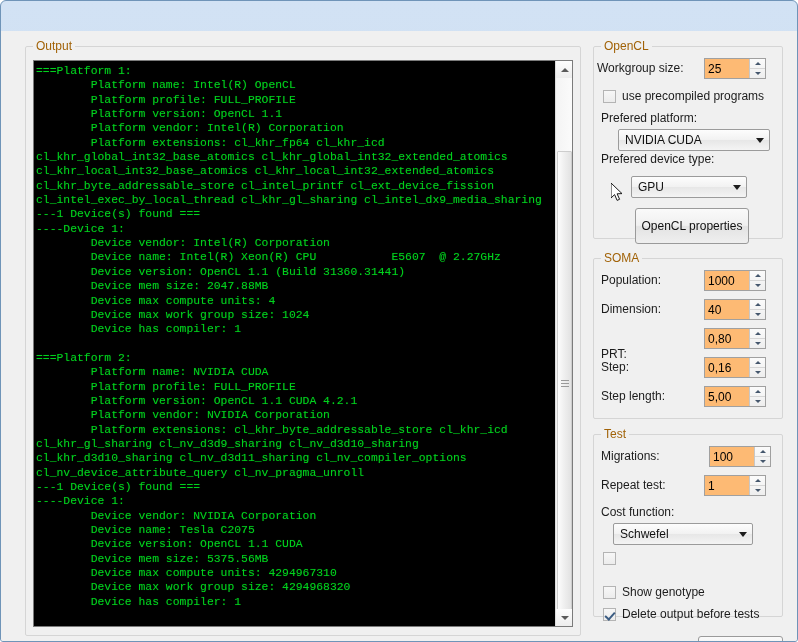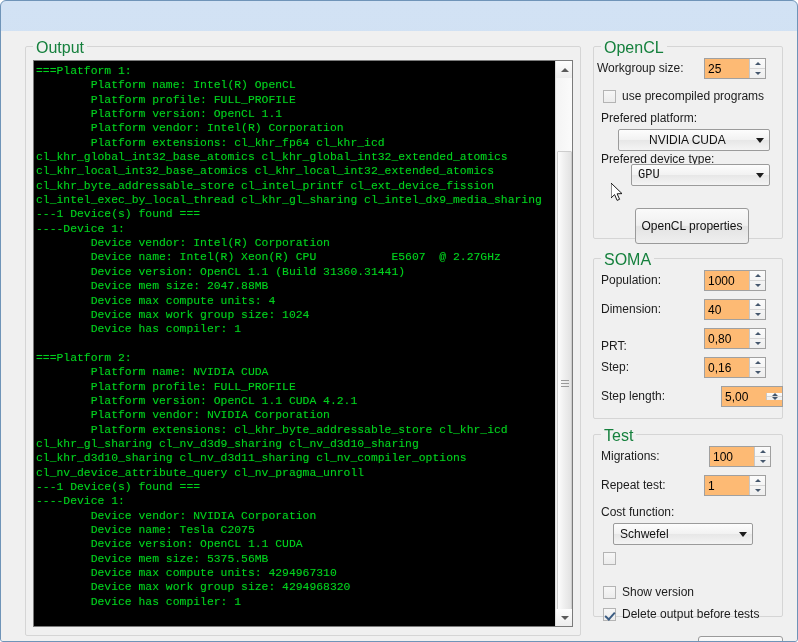--- a/index.html
+++ b/index.html
@@ -93,7 +93,7 @@
   .groupbox > .gb-legend {
     position: absolute; left: 8px; top: 0px;
     background: #f0f0f0; padding: 0 3px;
-    font-size: 16px; color: #15803d; z-index: 2;
+    font-size: 12px; color: #a16207; z-index: 2;
   }
   
   #gb-output { left: 24px; top: 8px; width: 556px; height: 597px; }

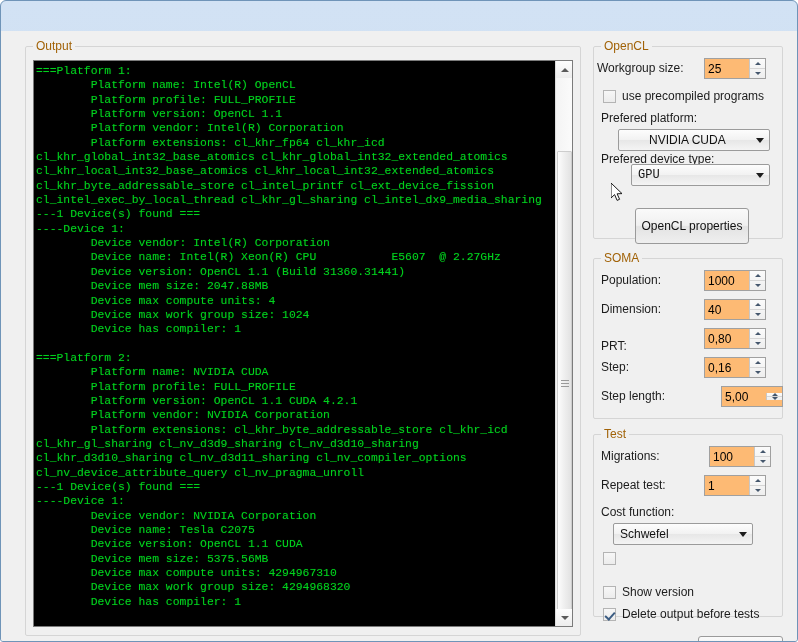--- a/index.html
+++ b/index.html
@@ -320,7 +320,7 @@
       <div class="row" style="left:8px; top:72px;">
         <span class="lbl">Prefered platform:</span>
       </div>
-      <div class="combo" style="left:25px; top:90px; width:152px;padding-left:24px;">
+      <div class="combo" style="left:25px; top:90px; width:152px;">
         <span class="cval">NVIDIA CUDA</span>
         <span class="carrow">
             <i class="tri-down"></i>

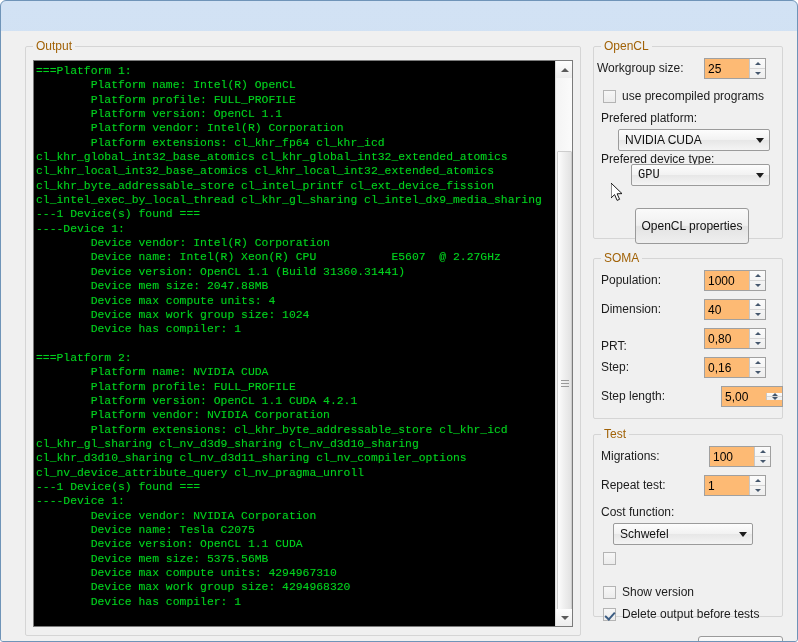--- a/index.html
+++ b/index.html
@@ -330,7 +330,7 @@
       <div class="row" style="left:8px; top:113px;">
         <span class="lbl">Prefered device type:</span>
       </div>
-      <div class="combo" style="left:38px; top:125px; width:139px;font-family:Liberation Mono, monospace;">
+      <div class="combo" style="left:38px; top:137px; width:116px;">
         <span class="cval">GPU</span>
         <span class="carrow">
             <i class="tri-down"></i>

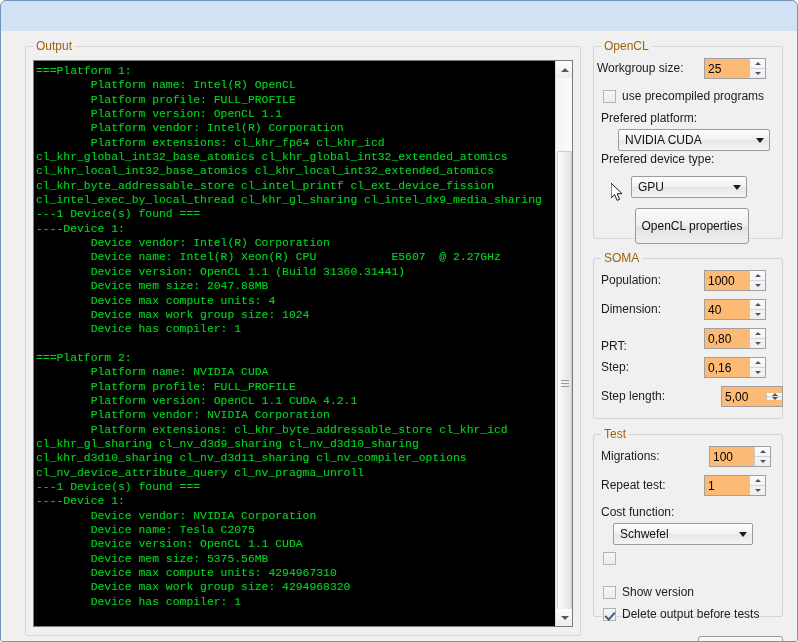--- a/index.html
+++ b/index.html
@@ -374,7 +374,7 @@
           </div>
       </div>
 
-      <div class="row" style="left:8px; top:88px;">
+      <div class="row" style="left:8px; top:96px;">
         <span class="lbl">PRT:</span>
       </div>
       <div class="spin" style="left:111px; top:77px;">

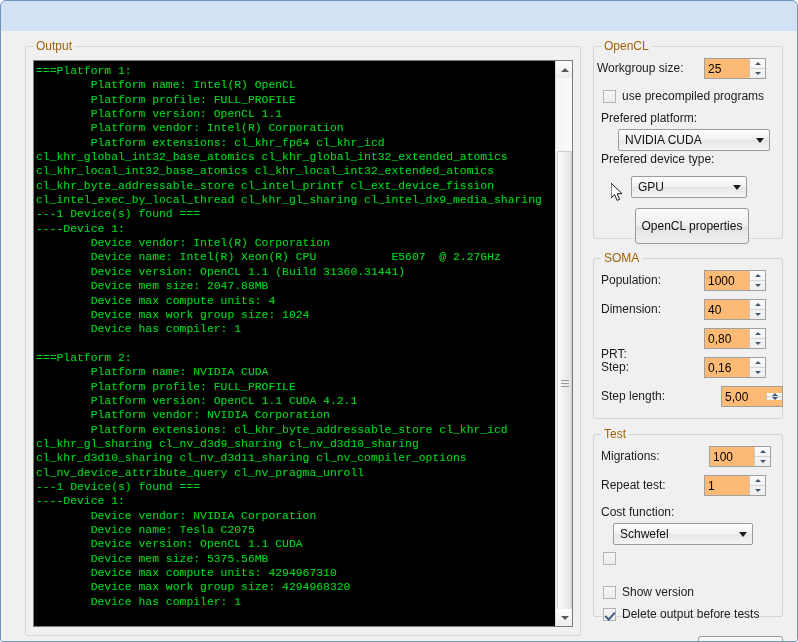--- a/index.html
+++ b/index.html
@@ -407,7 +407,7 @@
       <div class="row" style="left:8px; top:138px;">
         <span class="lbl">Step length:</span>
       </div>
-      <div class="spin" style="left:128px; top:135px;align-items:center;">
+      <div class="spin" style="left:111px; top:135px;">
         <div class="val">5,00</div>
         <div class="btns">
             <div>

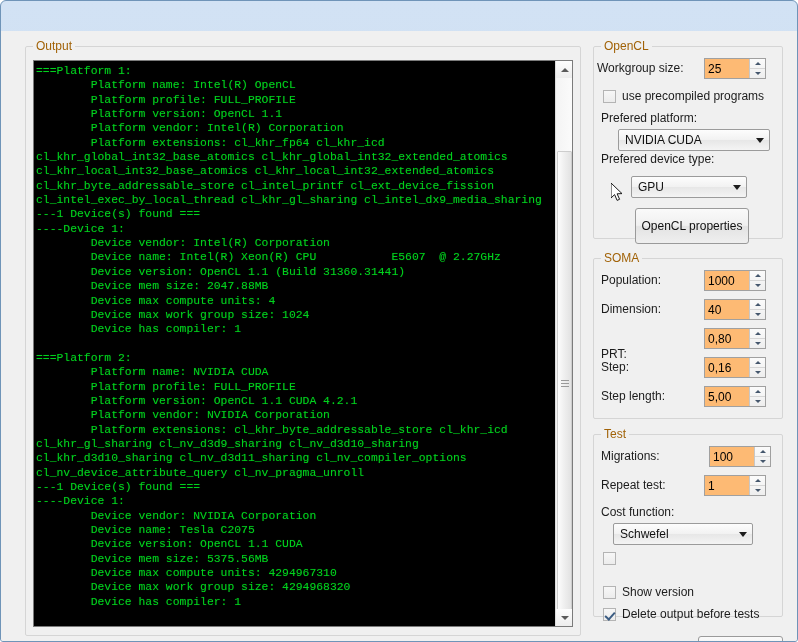--- a/index.html
+++ b/index.html
@@ -470,7 +470,7 @@
 
       <div class="cbrow" style="left:10px; top:158px;">
         <span class="cbox"></span>
-        <span class="cblabel">Show version</span>
+        <span class="cblabel">Show genotype</span>
       </div>
 
       <div class="cbrow" style="left:10px; top:180px;">

